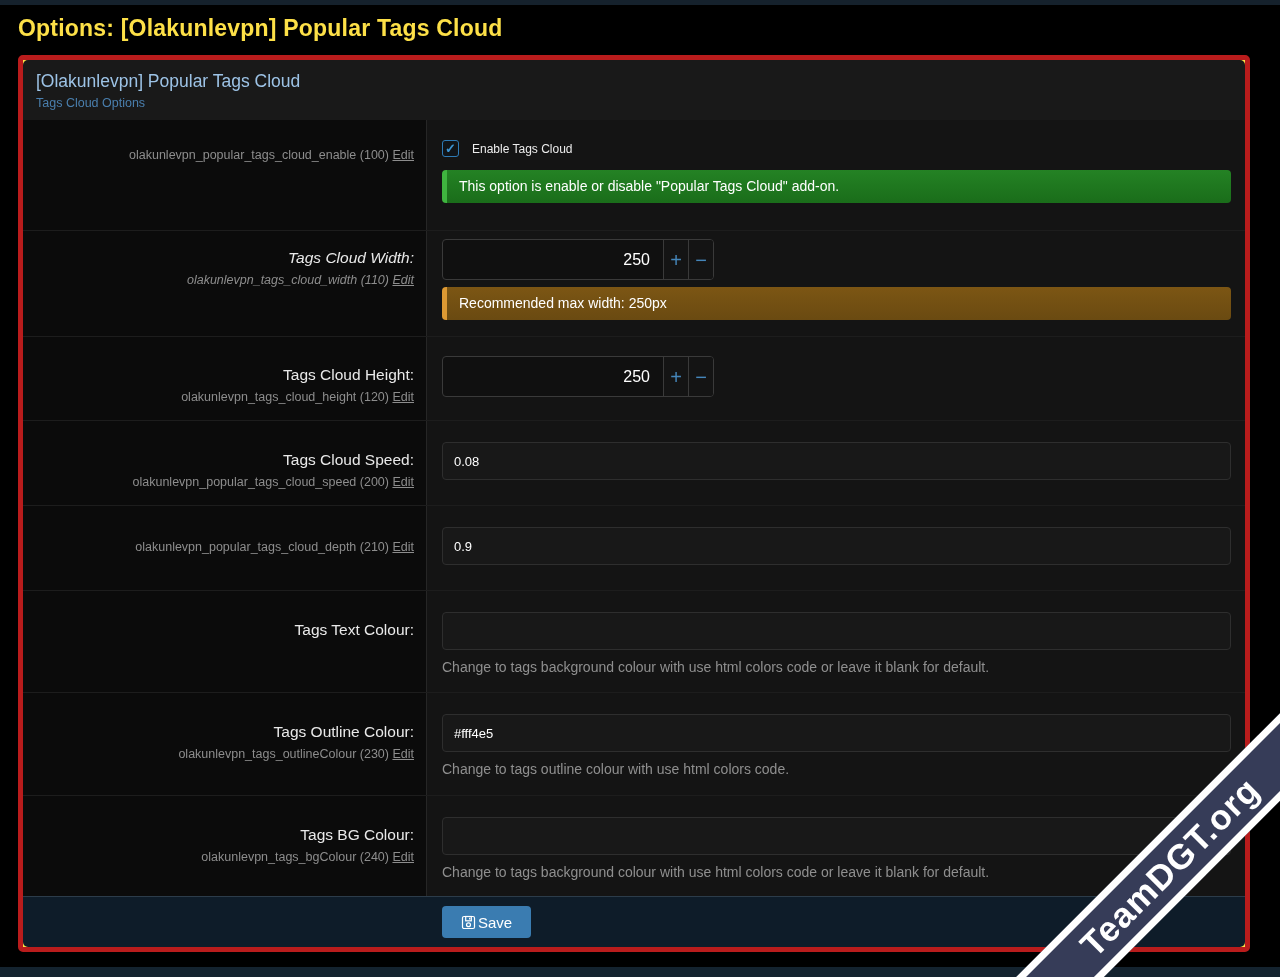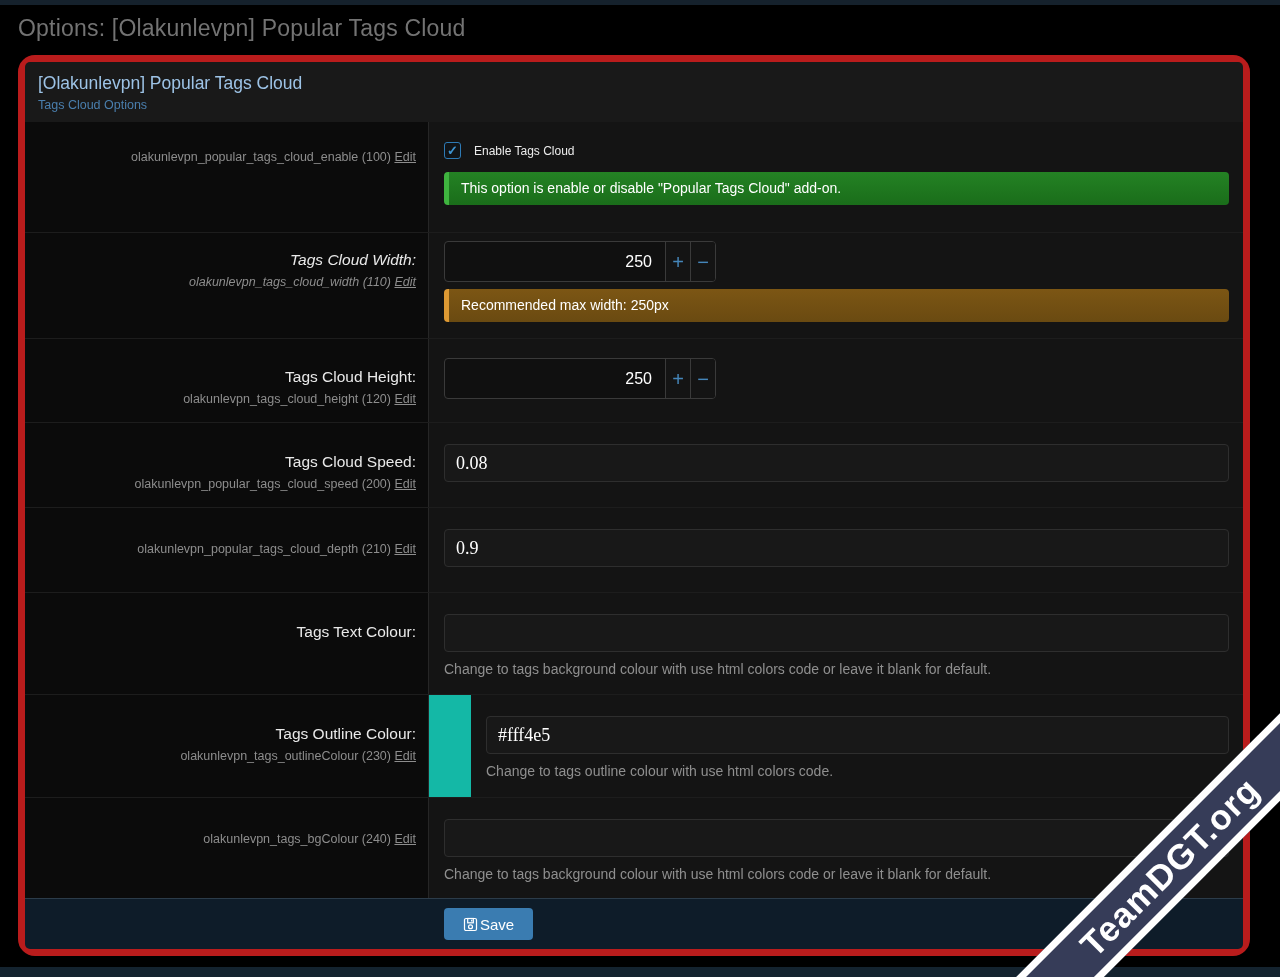--- a/index.html
+++ b/index.html
@@ -9,7 +9,7 @@
   .bottom-strip { position:absolute; bottom:0; left:0; width:100%; height:10px; background:#14232f; }
 
   .page-header { padding:15px 18px 13px 18px; }
-  .page-title { color:#737373; font-size:23px; font-weight:400; letter-spacing:.2px; }
+  .page-title { color:#fde047; font-size:23px; font-weight:700; letter-spacing:.2px; }
 
   .panel { margin:0 30px 0 18px; border:7px solid #b91c1c; border-radius:17px; background:#14b8a6; }
   .panel-header { background:#191919; padding:11px 13px 10px 13px; border-radius:5px 5px 0 0; }

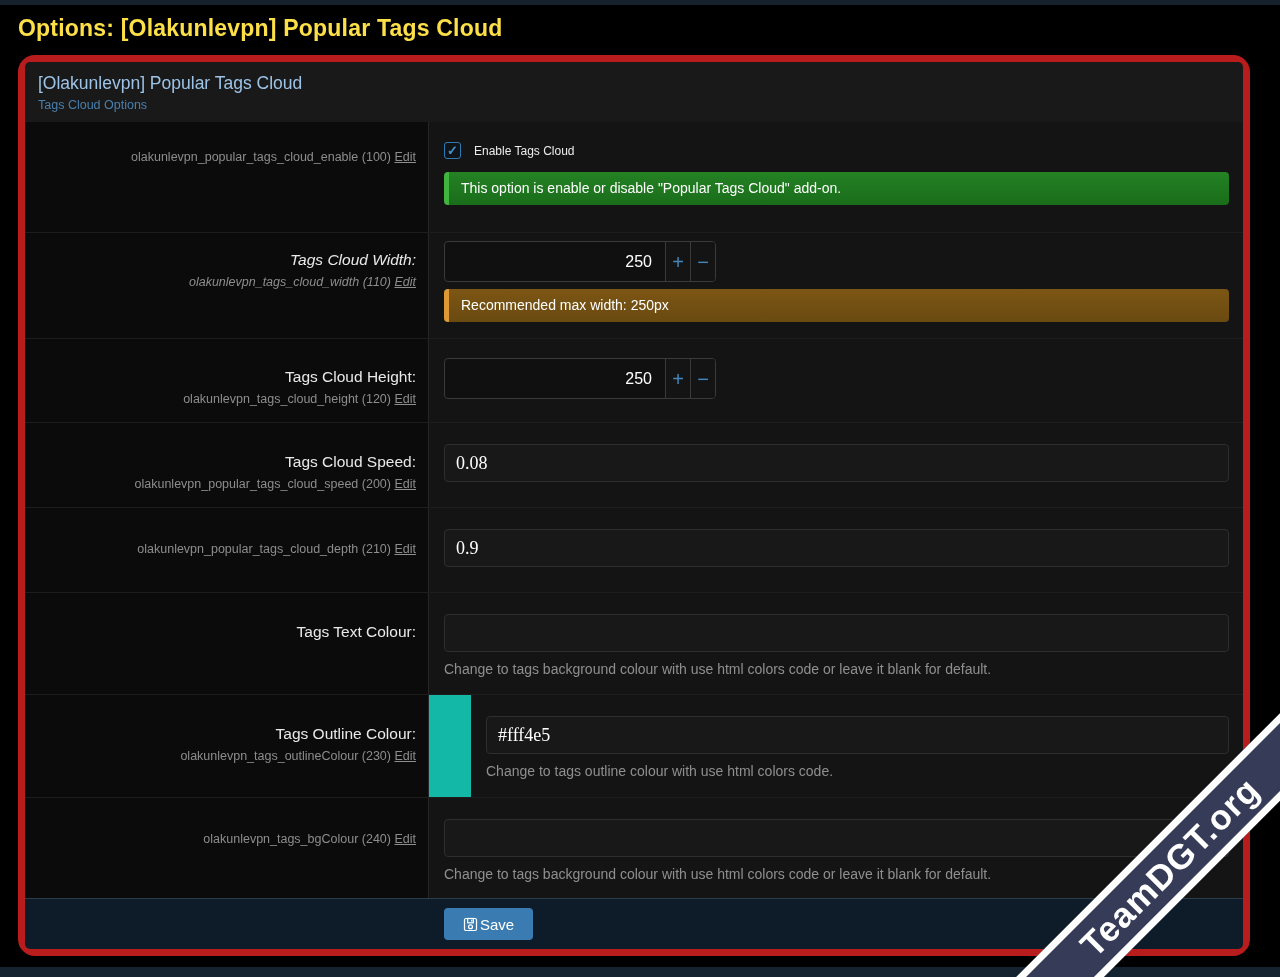--- a/index.html
+++ b/index.html
@@ -11,7 +11,7 @@
   .page-header { padding:15px 18px 13px 18px; }
   .page-title { color:#fde047; font-size:23px; font-weight:700; letter-spacing:.2px; }
 
-  .panel { margin:0 30px 0 18px; border:7px solid #b91c1c; border-radius:17px; background:#14b8a6; }
+  .panel { margin:0 30px 0 18px; border:5px solid #b91c1c; border-radius:5px; background:#fde047; }
   .panel-header { background:#191919; padding:11px 13px 10px 13px; border-radius:5px 5px 0 0; }
   .panel-title { color:#9dc3e6; font-size:17.5px; font-weight:400; }
   .panel-subtitle { color:#4a7fae; font-size:12.5px; margin-top:4px; }

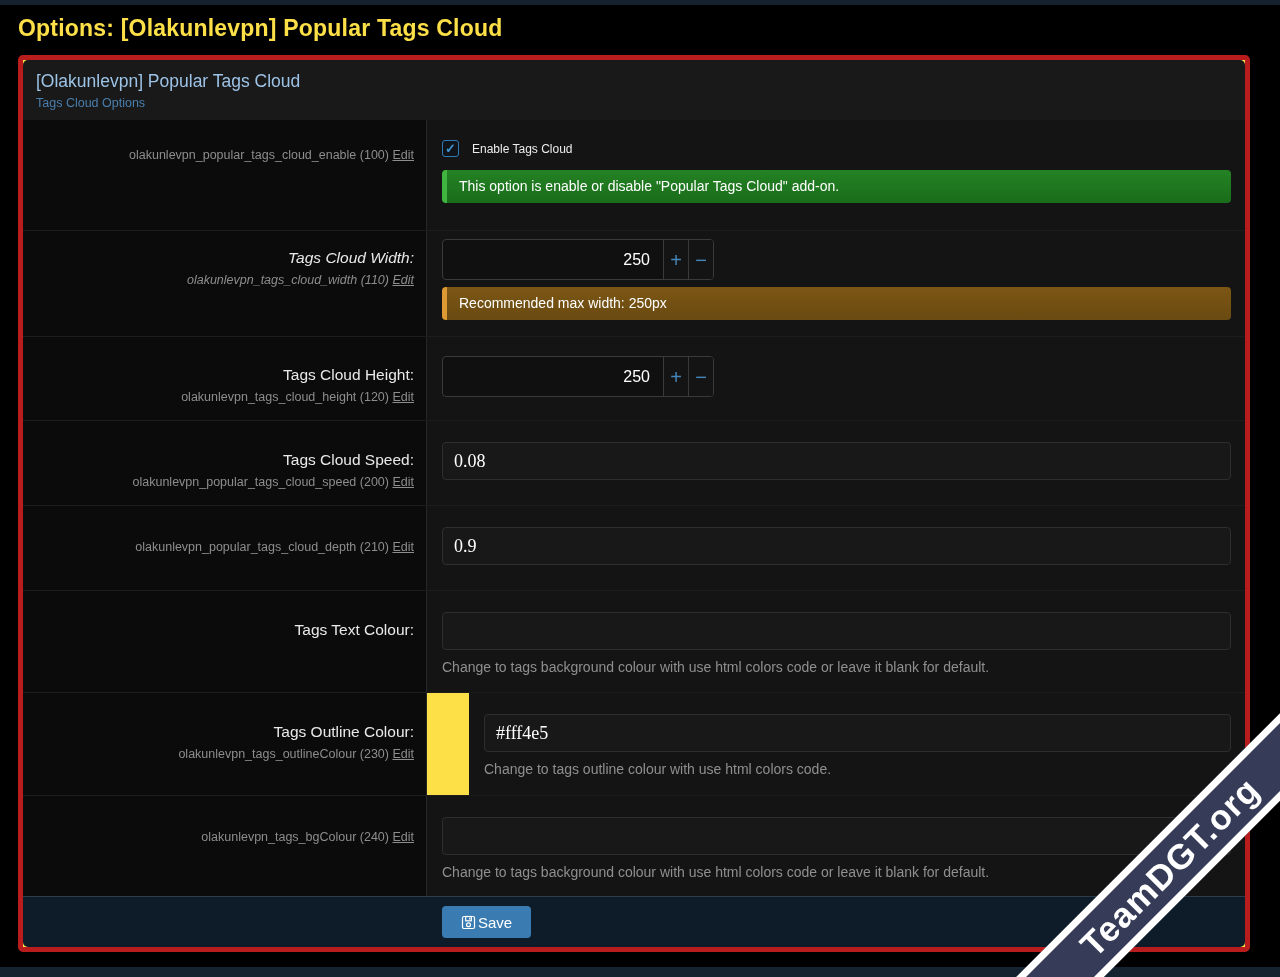--- a/index.html
+++ b/index.html
@@ -54,8 +54,8 @@
                  color:#4586ba; font-size:20px; cursor:pointer; line-height:1; }
 
   .text-input { width:100%; height:38px; background:#181818; border:1px solid #2e2e2e;
-                border-radius:4px; color:#fff; font-size:18px; padding:0 11px; outline:none;
-                font-family:Liberation Serif, serif; }
+                border-radius:4px; color:#fff; font-size:13px; padding:0 11px; outline:none;
+                font-family:Liberation Sans, sans-serif; }
   .field-desc { color:#8f8f8f; font-size:14px; margin-top:9px; }
 
   .panel-footer { background:#0e1c29; border-top:1px solid #2c3c4a; height:51px; display:flex;

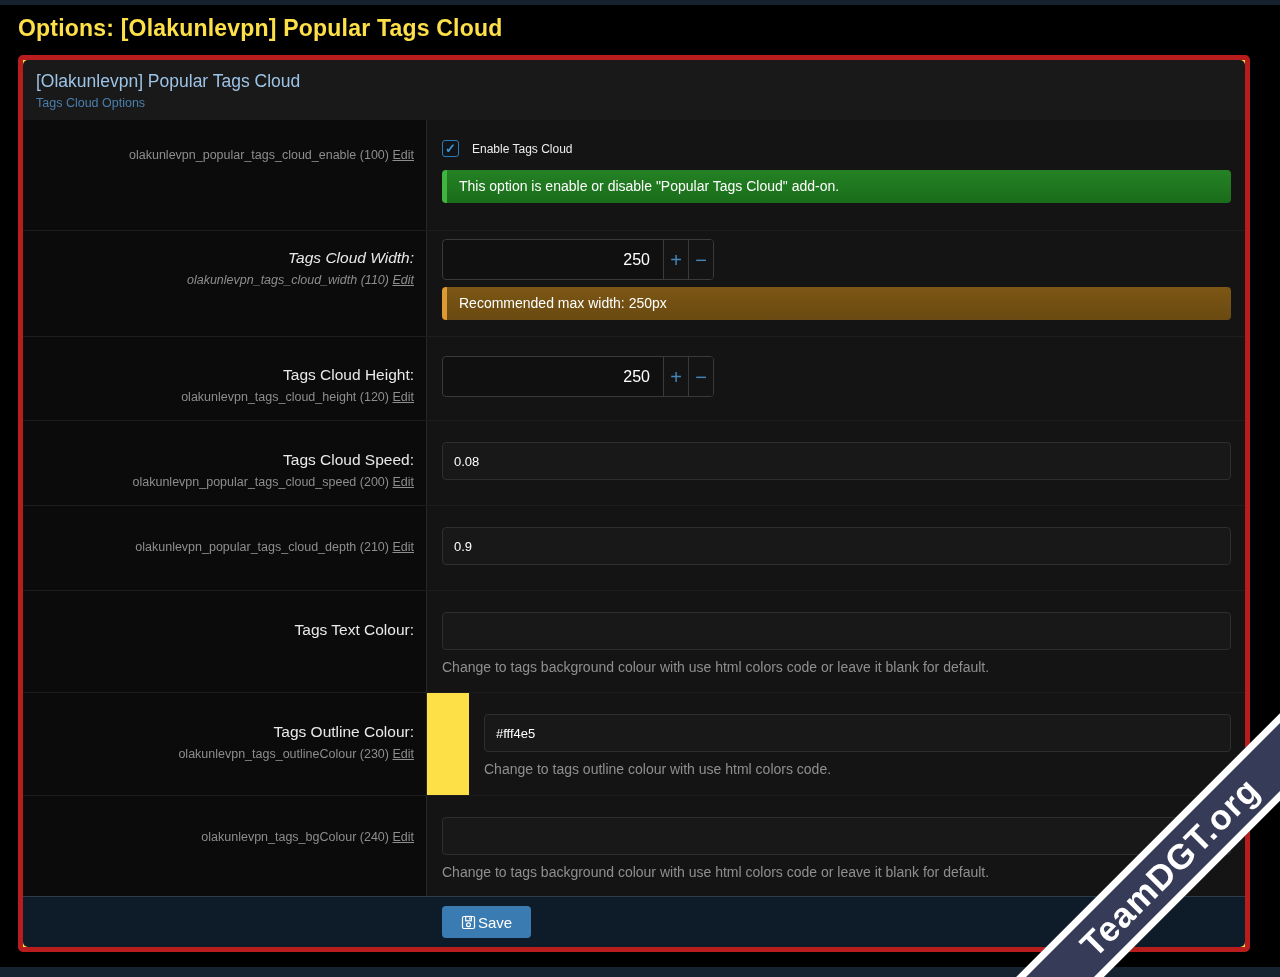--- a/index.html
+++ b/index.html
@@ -31,7 +31,7 @@
   .row-speed   { min-height:85px; }  .row-speed   .cell-right{padding-top:21px;} .row-speed   .cell-left{padding-top:29px;}
   .row-depth   { min-height:85px; }  .row-depth   .cell-right{padding-top:21px;} .row-depth   .cell-left{padding-top:29px;}
   .row-textcol { min-height:102px; } .row-textcol .cell-right{padding-top:21px;} .row-textcol .cell-left{padding-top:29px;}
-  .row-outline { min-height:103px;gap:42px; } .row-outline .cell-right{padding-top:21px;} .row-outline .cell-left{padding-top:29px;}
+  .row-outline { min-height:103px; } .row-outline .cell-right{padding-top:21px;} .row-outline .cell-left{padding-top:29px;}
   .row-bgcol   { min-height:100px; border-bottom:none; } .row-bgcol .cell-right{padding-top:21px;} .row-bgcol .cell-left{padding-top:29px;}
 
   .check-line { display:flex; align-items:center; }

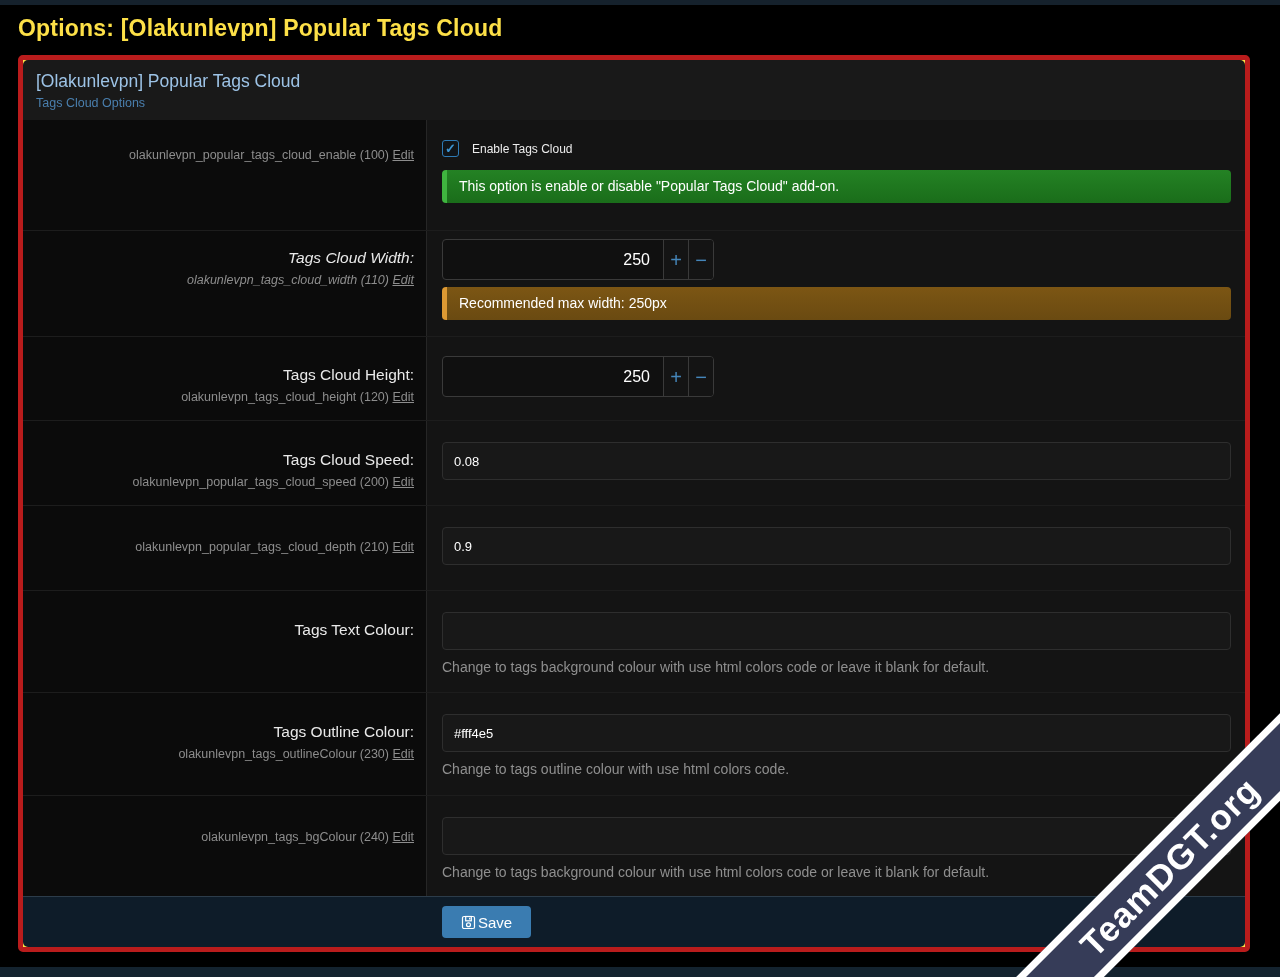--- a/index.html
+++ b/index.html
@@ -172,6 +172,7 @@
 
   <div class="form-row row-bgcol">
     <div class="cell-left">
+      <div class="field-label">Tags BG Colour:</div>
       <div class="field-key"><span>olakunlevpn_tags_bgColour (240)</span> <a class="edit-link">Edit</a></div>
     </div>
     <div class="cell-right">

